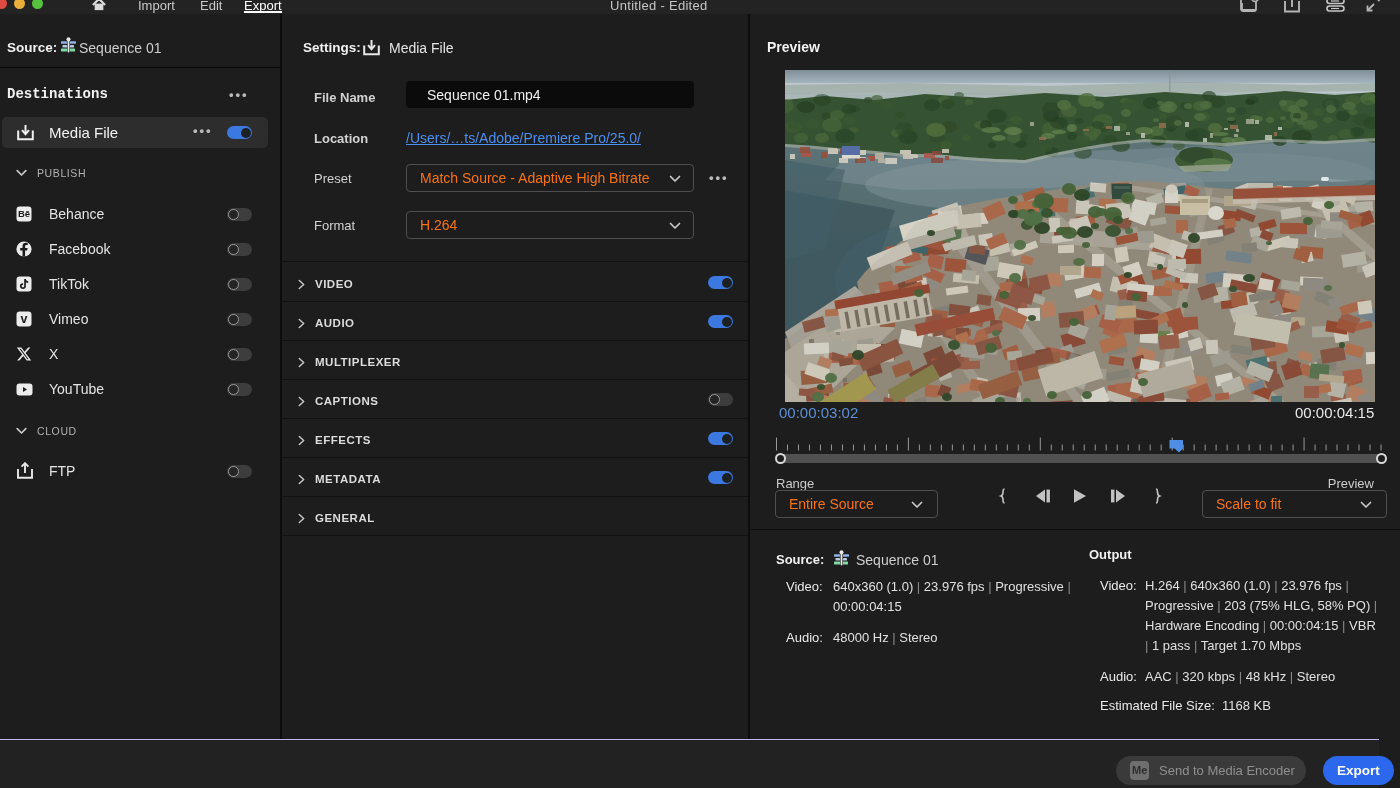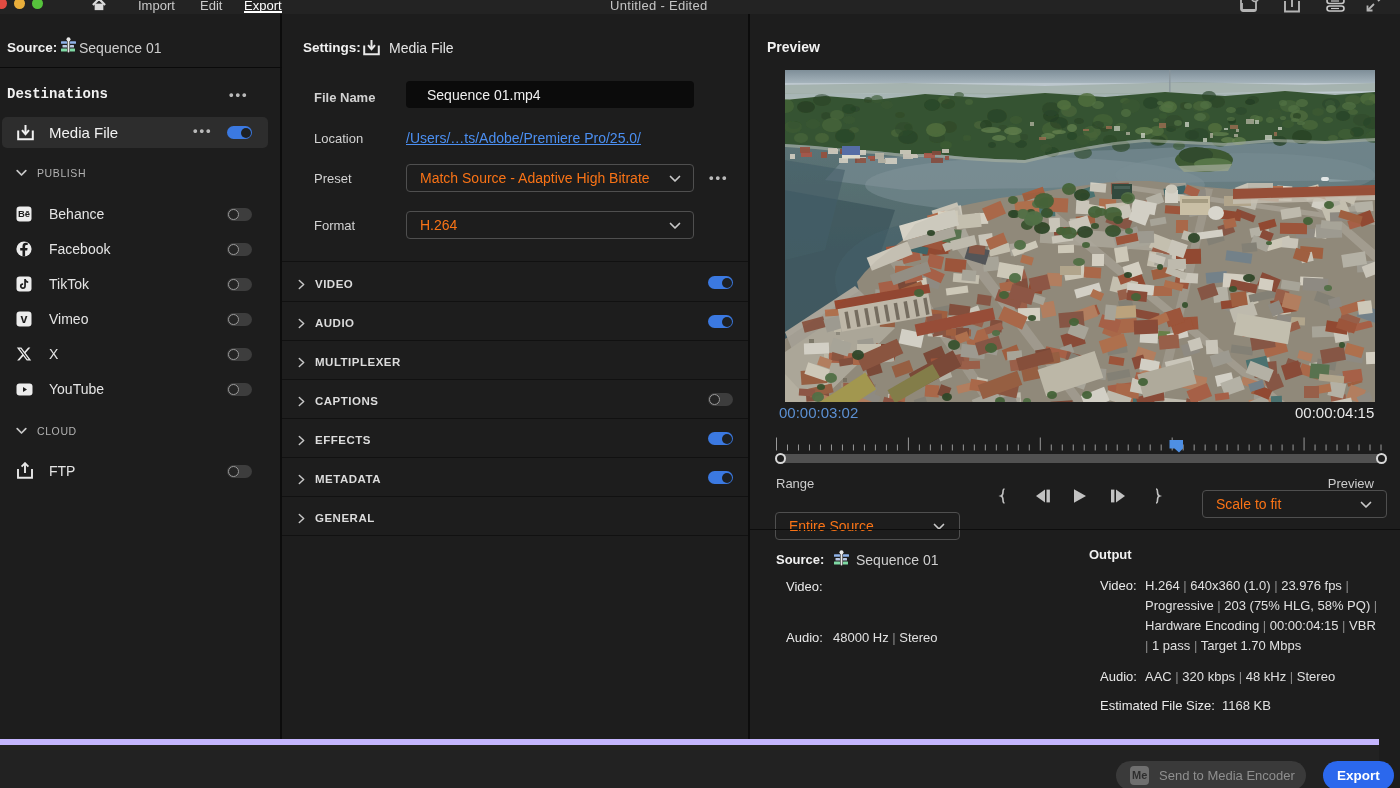--- a/index.html
+++ b/index.html
@@ -183,7 +183,7 @@
   <div class="abs" style="left:124px;top:67px;width:288px;height:27px;background:#0b0b0b;border-radius:4px;"></div>
   <div class="abs" style="left:145px;top:73px;font-size:14px;color:#f0f0f0;">Sequence 01.mp4</div>
 
-  <div class="abs flabel" style="left:32px;top:117px;">Location</div>
+  <div class="abs flabel" style="left:32px;top:117px;font-weight:bold;">Location</div>
   <div class="abs" style="left:124px;top:116px;font-size:14px;color:#4b8ff2;text-decoration:underline;">/Users/…ts/Adobe/Premiere Pro/25.0/</div>
 
   <div class="abs flabel" style="left:32px;top:157px;">Preset</div>

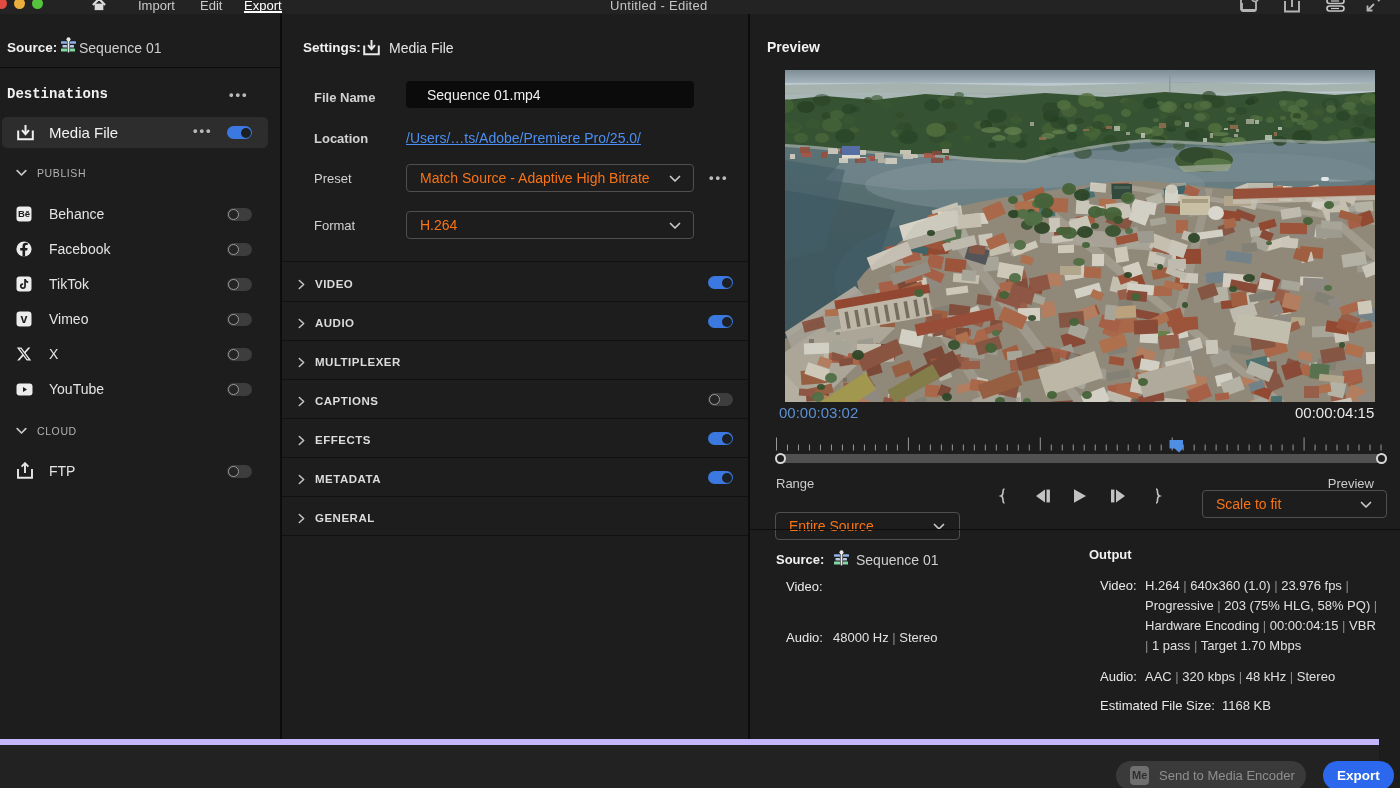--- a/index.html
+++ b/index.html
@@ -1121,7 +1121,7 @@
 
   <div class="abs" style="left:26px;top:462px;font-size:13px;color:#cccccc;">Range</div>
   <div class="abs" style="right:26px;top:462px;font-size:13px;color:#cccccc;">Preview</div>
-  <div class="dd" style="left:25px;top:476px;width:185px;margin-top:22px;">
+  <div class="dd" style="left:25px;top:476px;width:163px;">
     <div class="txt">Entire Source</div>
     <svg class="ddchev" style="right:14px;top:10px;" width="12" height="8" viewBox="0 0 12 8">
         <path class="chev" d="M1.5 1.5 L6 6 L10.5 1.5"></path>

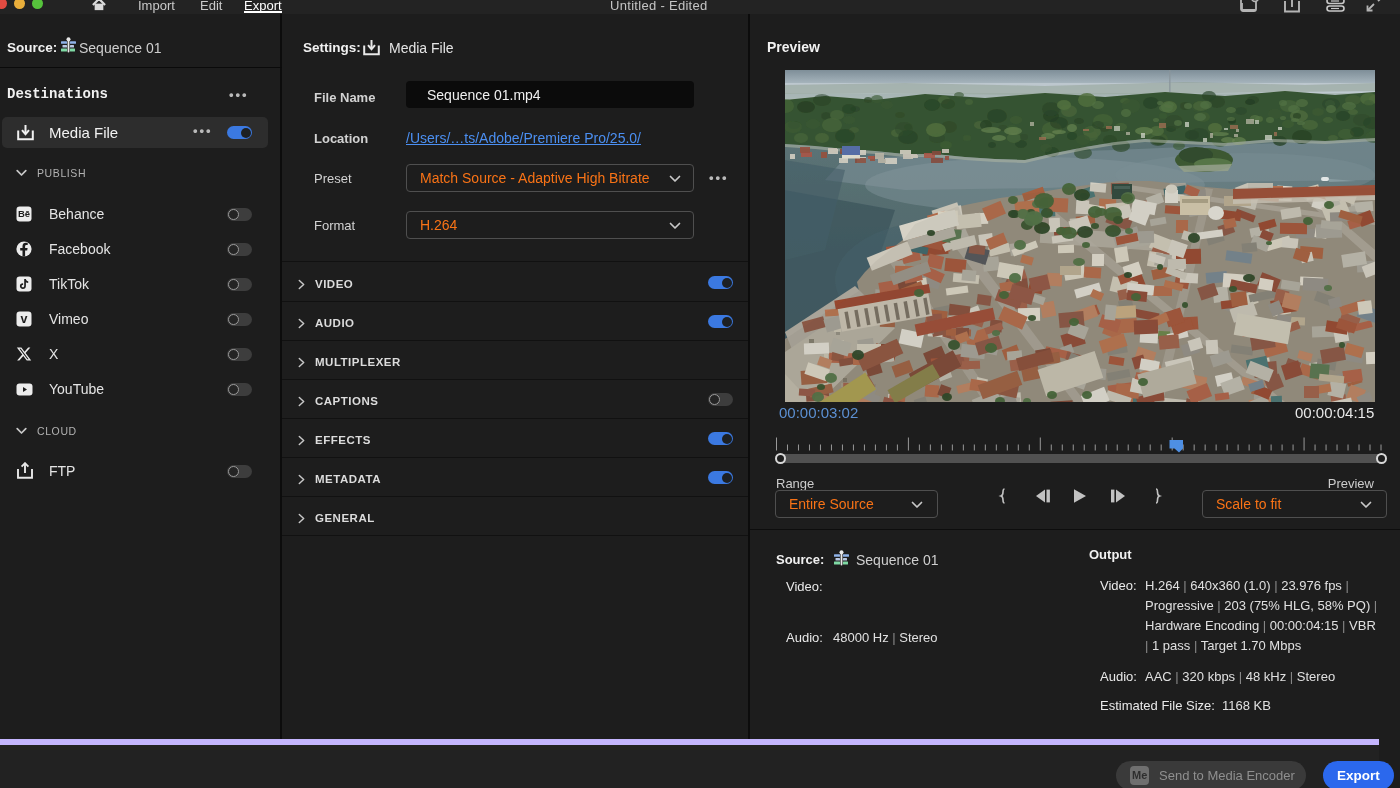--- a/index.html
+++ b/index.html
@@ -1166,6 +1166,7 @@
   <div class="abs" style="left:106px;top:538px;font-size:14px;color:#cfcfcf;">Sequence 01</div>
 
   <div class="abs ilabel" style="left:36px;top:565px;">Video:</div>
+  <div class="abs ival" style="left:83px;top:563px;width:248px;">640x360 (1.0) <span class="sep">|</span> 23.976 fps <span class="sep">|</span> Progressive <span class="sep">|</span> 00:00:04:15</div>
   <div class="abs ilabel" style="left:36px;top:616px;">Audio:</div>
   <div class="abs ival" style="left:83px;top:614px;">48000 Hz <span class="sep">|</span> Stereo</div>
 

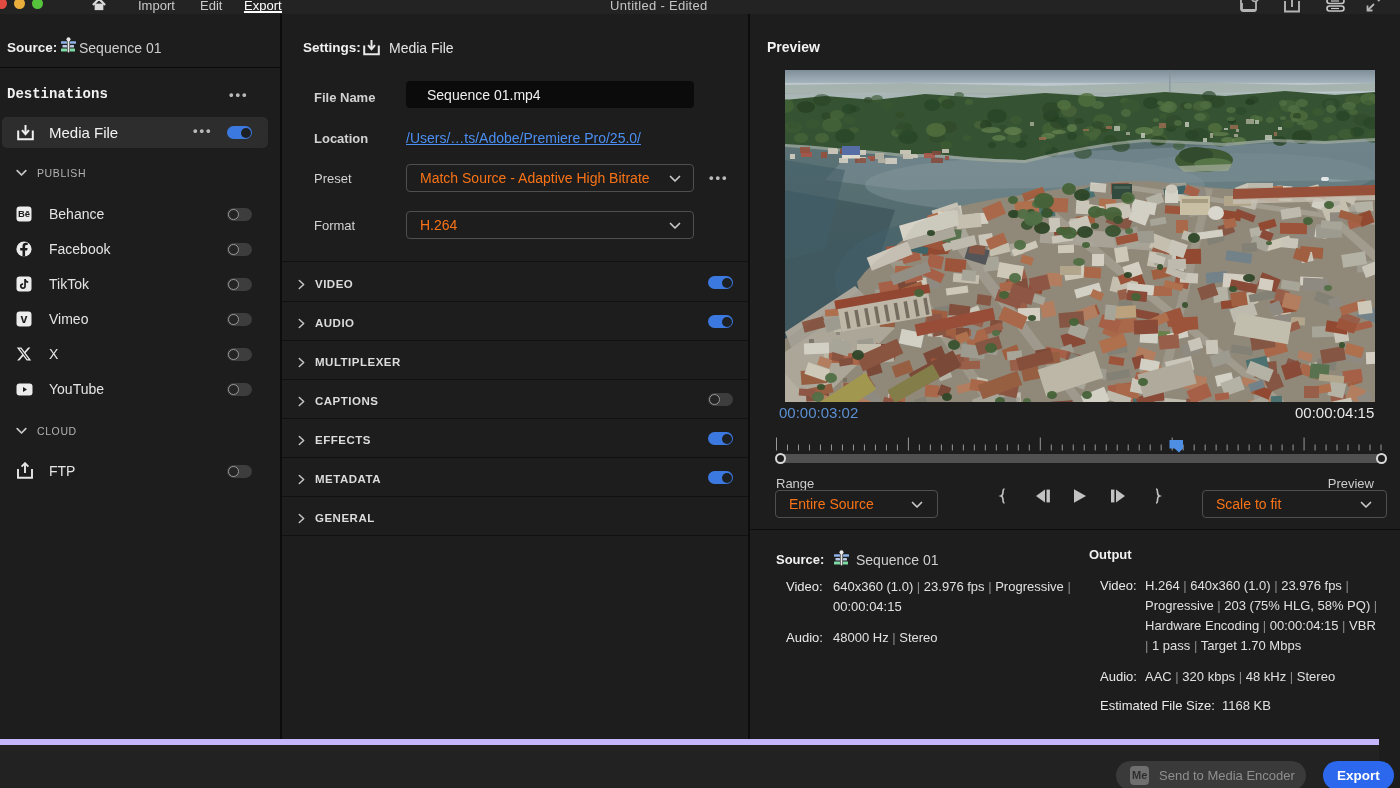--- a/index.html
+++ b/index.html
@@ -14,7 +14,7 @@
 #leftpanel{left:0;top:14px;width:282px;height:725px;background:#1d1d1d;border-right:2px solid #0c0c0c;box-sizing:border-box;}
 #midpanel{left:282px;top:14px;width:468px;height:725px;background:#1d1d1d;border-right:2px solid #0c0c0c;box-sizing:border-box;}
 #rightpanel{left:750px;top:14px;width:650px;height:725px;background:#1d1d1d;}
-#bottombar{left:0;top:739px;width:1379px;height:49px;background:#222222;border-top:6px solid #c4b5fd;box-sizing:border-box;padding-left:44px;}
+#bottombar{left:0;top:739px;width:1379px;height:49px;background:#222222;border-top:1px solid #c4b5fd;box-sizing:border-box;padding-left:44px;}
 
 .tg{position:absolute;width:25px;height:13px;border-radius:7px;}
 .tg.on{background:#3b79e1;}

